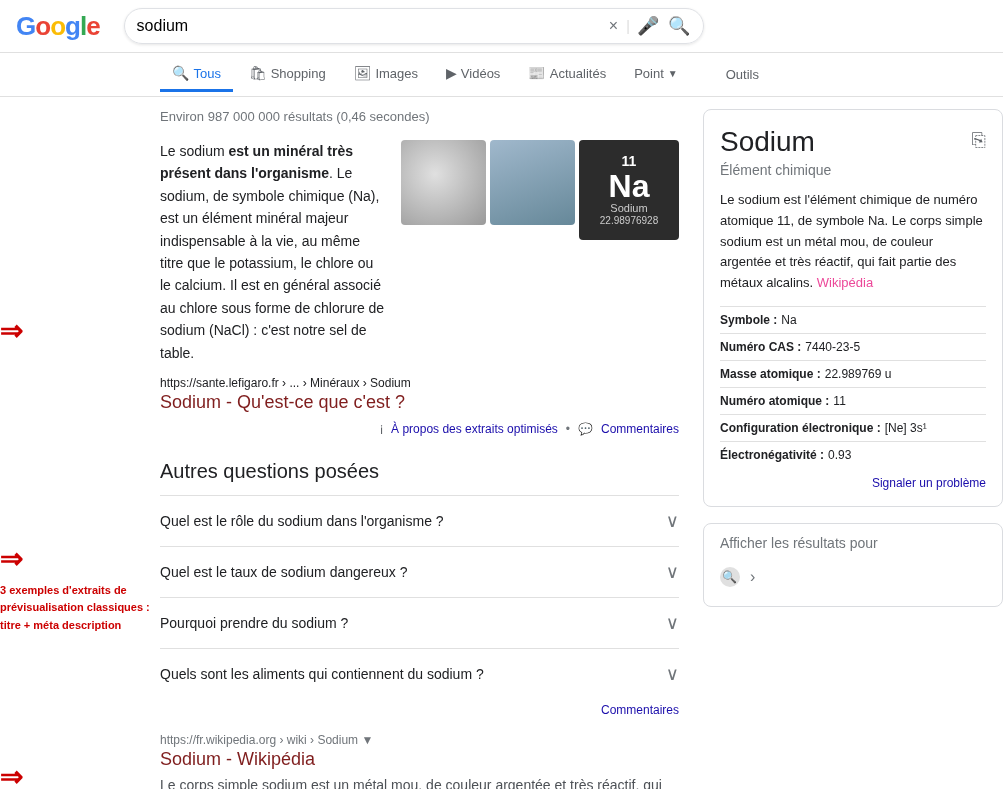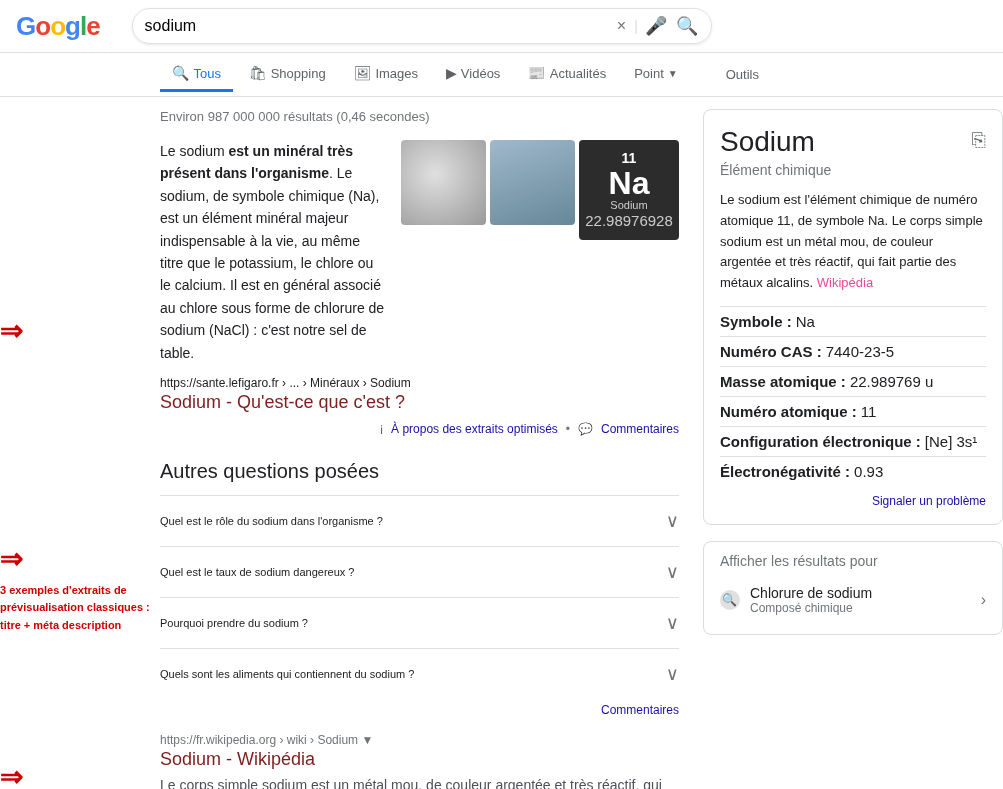--- a/index.html
+++ b/index.html
@@ -7,7 +7,7 @@
 
     
     .header { display: flex; align-items: center; padding: 8px 16px; border-bottom: 1px solid #e0e0e0; gap: 16px; }
-    .logo { font-size: 26px; font-weight: bold; letter-spacing: -1px; margin-right: 16px; text-align: right; }
+    .logo { font-size: 26px; font-weight: bold; letter-spacing: -1px; margin-right: 8px; text-align: right; }
     .logo span:nth-child(1) { color: #4285f4; }
     .logo span:nth-child(2) { color: #ea4335; }
     .logo span:nth-child(3) { color: #fbbc05; }

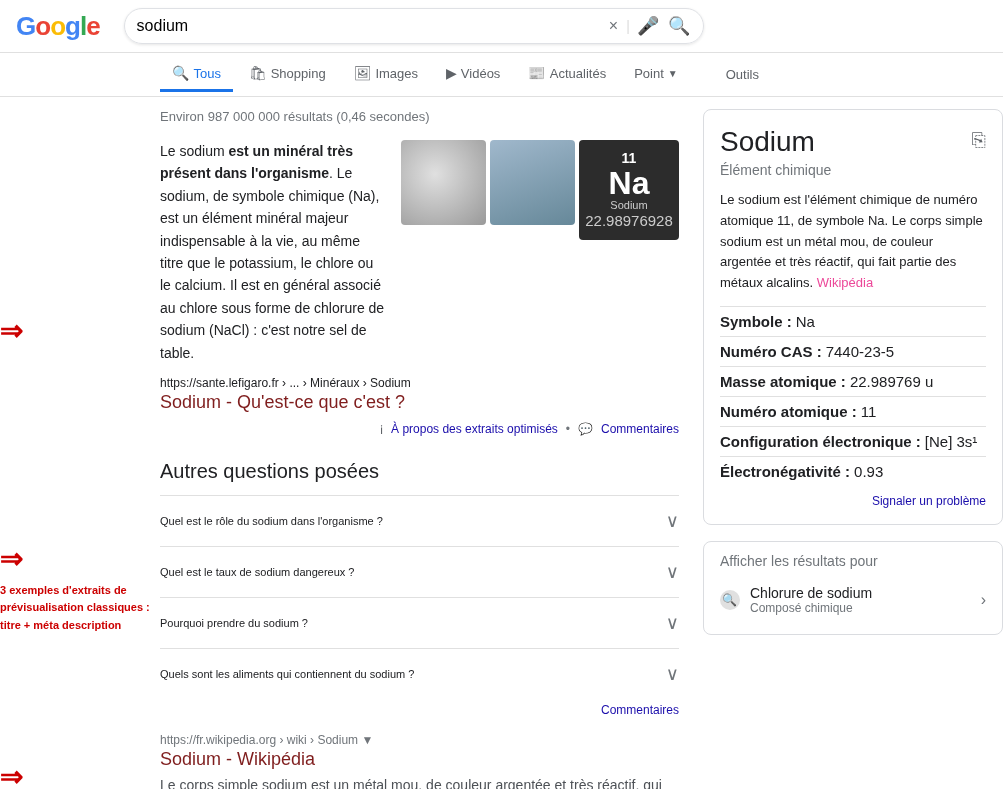--- a/index.html
+++ b/index.html
@@ -174,7 +174,7 @@
                     <div style="font-size:14px; font-weight:bold; color:#fff;">11</div>
                     <div style="font-size:32px; font-weight:bold; color:#fff; line-height:1;">Na</div>
                     <div style="font-size:11px; color:#ccc;">Sodium</div>
-                    <div style="font-size:15px; color:#ccc;">22.98976928</div>
+                    <div style="font-size:10px; color:#ccc;">22.98976928</div>
                   </div>
                 </div>
               </div>

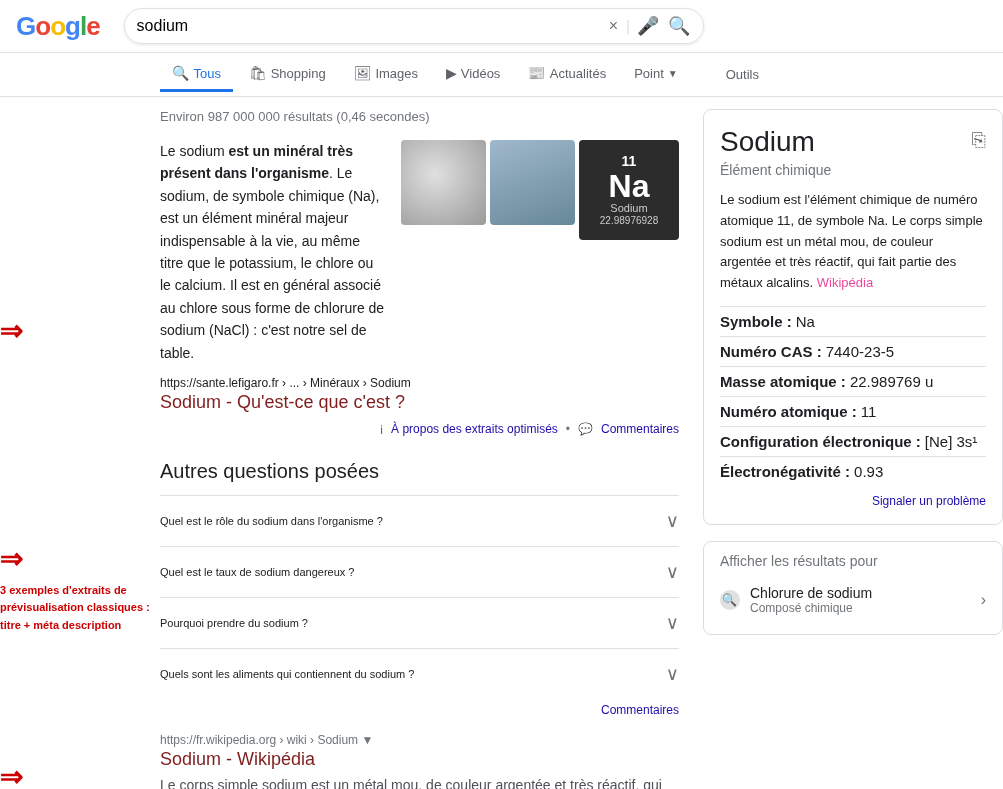--- a/index.html
+++ b/index.html
@@ -67,7 +67,7 @@
     .sidebar-share { float: right; color: #5f6368; font-size: 18px; cursor: pointer; margin-top: 4px; }
     .sidebar-description { font-size: 13px; line-height: 1.6; margin-bottom: 12px; color: #202124; }
     .sidebar-description a { color: #ec4899; text-decoration: none; }
-    .sidebar-attr { font-size: 15px; padding: 6px 0; border-top: 1px solid #e0e0e0; display: flex; gap: 4px; }
+    .sidebar-attr { font-size: 12px; padding: 6px 0; border-top: 1px solid #e0e0e0; display: flex; gap: 4px; }
     .sidebar-attr-label { font-weight: bold; white-space: nowrap; }
     .sidebar-attr-value { color: #202124; }
     .sidebar-report { text-align: right; font-size: 12px; color: #70757a; margin-top: 8px; cursor: pointer; }

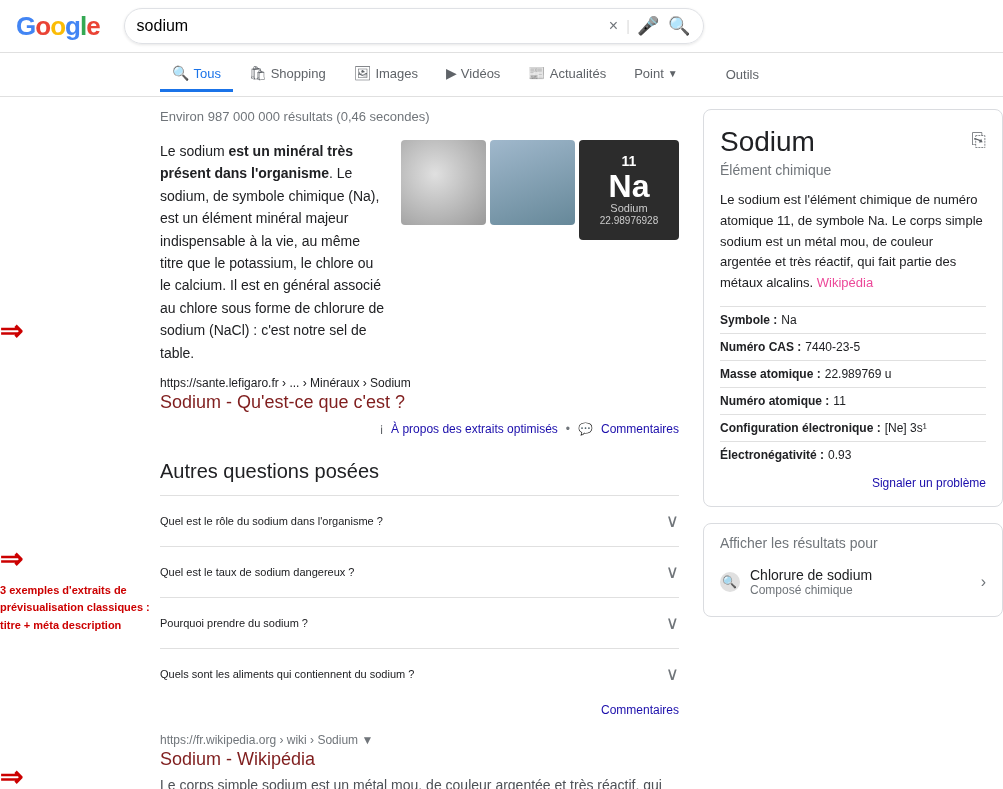--- a/index.html
+++ b/index.html
@@ -51,7 +51,7 @@
     .paa-title { font-size: 20px; font-weight: normal; margin-bottom: 12px; margin-top: 22px; }
     .paa-item { border-top: 1px solid #e0e0e0; padding: 14px 0; display: flex; justify-content: space-between; align-items: center; cursor: pointer; }
     .paa-item:last-of-type { border-bottom: 1px solid #e0e0e0; }
-    .paa-item-text { font-size: 11px; }
+    .paa-item-text { font-size: 14px; }
     .paa-chevron { color: #70757a; font-size: 18px; }
     .paa-comments { text-align: right; font-size: 12px; color: #70757a; margin-top: 4px; }
     .paa-comments a { color: #1a0dab; text-decoration: none; }

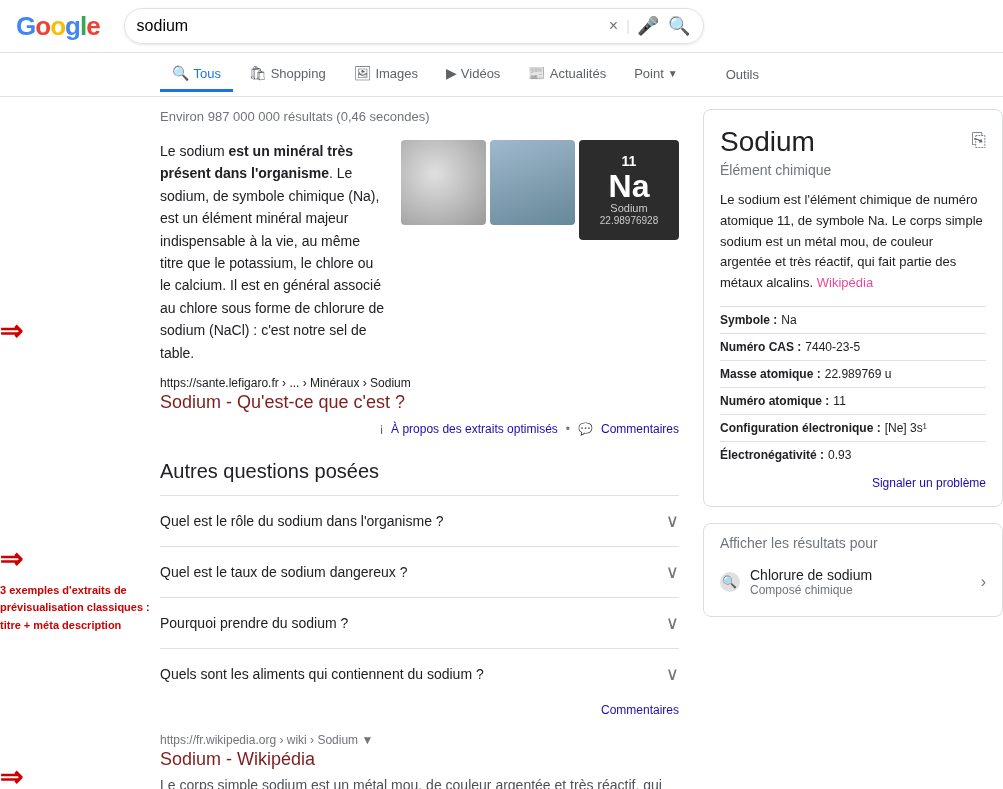--- a/index.html
+++ b/index.html
@@ -279,10 +279,6 @@
             <div class="sidebar-related-icon">
               <span style="font-size:12px;">🔍</span>
             </div>
-            <div class="sidebar-related-text">
-              <div class="sidebar-related-name">Chlorure de sodium</div>
-              <div class="sidebar-related-sub">Composé chimique</div>
-            </div>
             <span class="sidebar-related-chevron">›</span>
           </div>
         </div>

